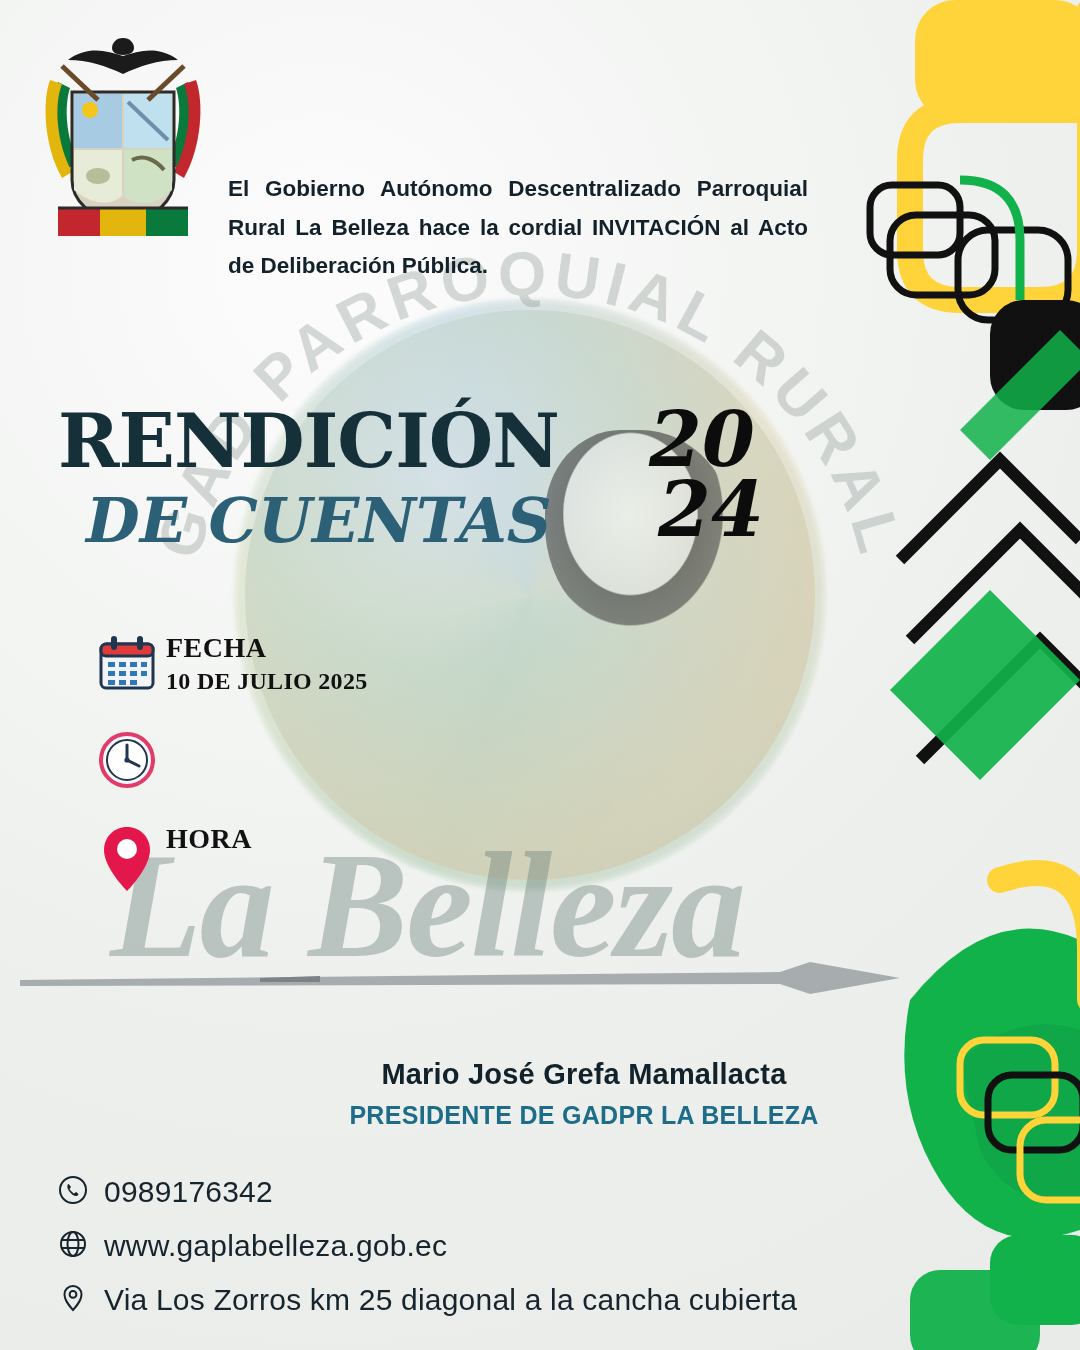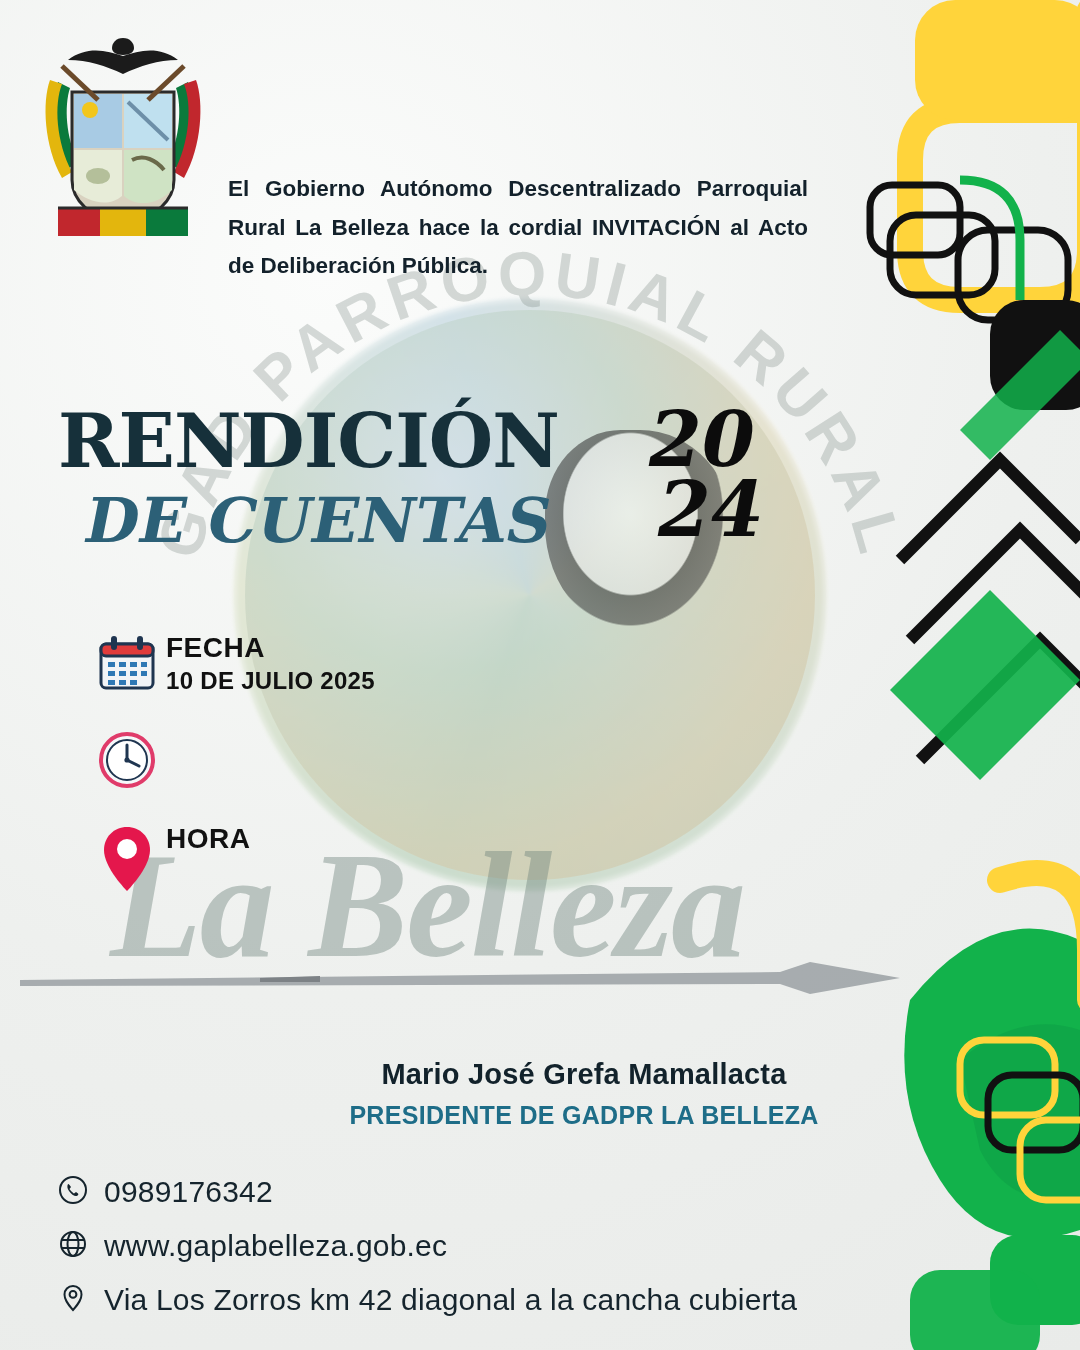--- a/index.html
+++ b/index.html
@@ -97,7 +97,7 @@
 
   
   .info{position:absolute;left:88px;top:628px;width:700px;}
-  .info-row{display:flex;align-items:flex-start;margin-bottom:28px;}
+  .info-row{display:flex;align-items:flex-start;margin-bottom:28px;font-family:Liberation Serif, serif;}
   .info-ico{width:78px;flex:0 0 78px;display:flex;justify-content:center;align-items:flex-start;padding-top:4px;}
   .info-txt{padding-top:2px;}
   .info-label{font-size:28px;font-weight:700;color:#111;letter-spacing:.5px;line-height:1.25;}

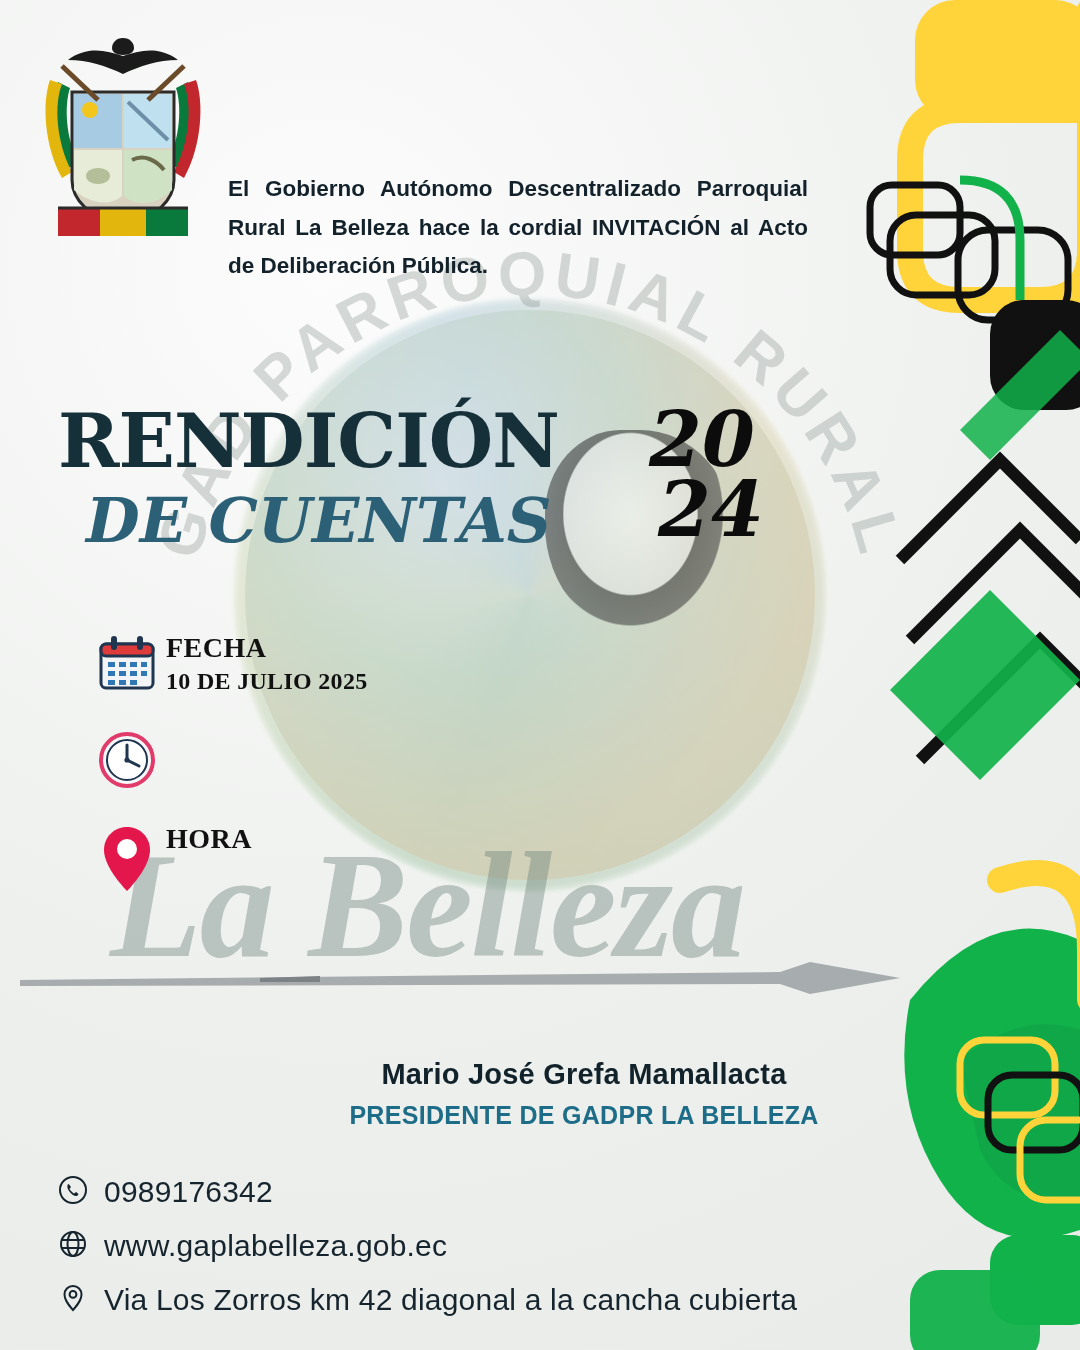--- a/index.html
+++ b/index.html
@@ -298,7 +298,7 @@
           <circle cx="15" cy="11.4" r="3.4" fill="none" stroke="#15242d" stroke-width="2"></circle>
         </svg>
       </div>
-      <div class="contact-txt">Via Los Zorros km 42 diagonal a la cancha cubierta</div>
+      <div class="contact-txt">Via Los Zorros km 25 diagonal a la cancha cubierta</div>
     </div>
 
   </div>

